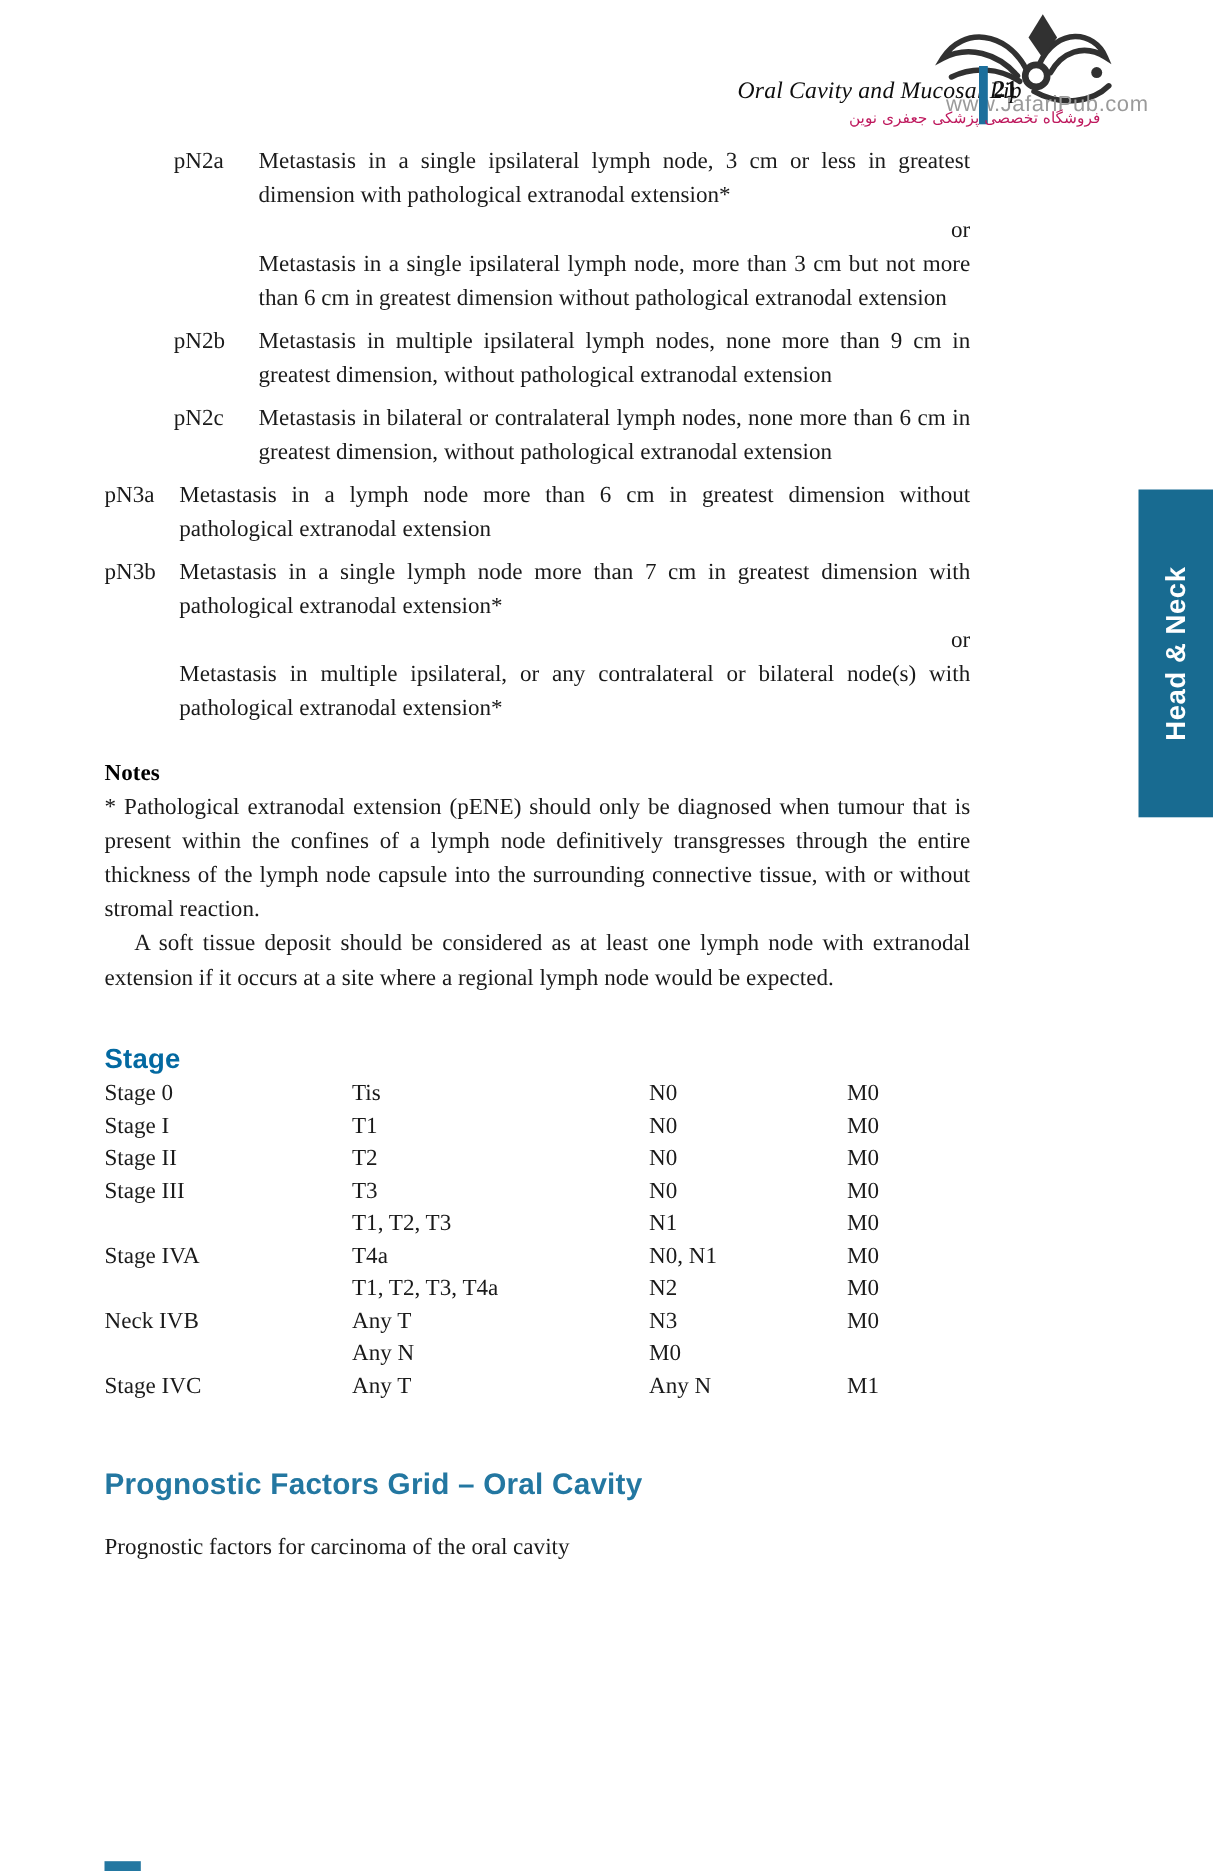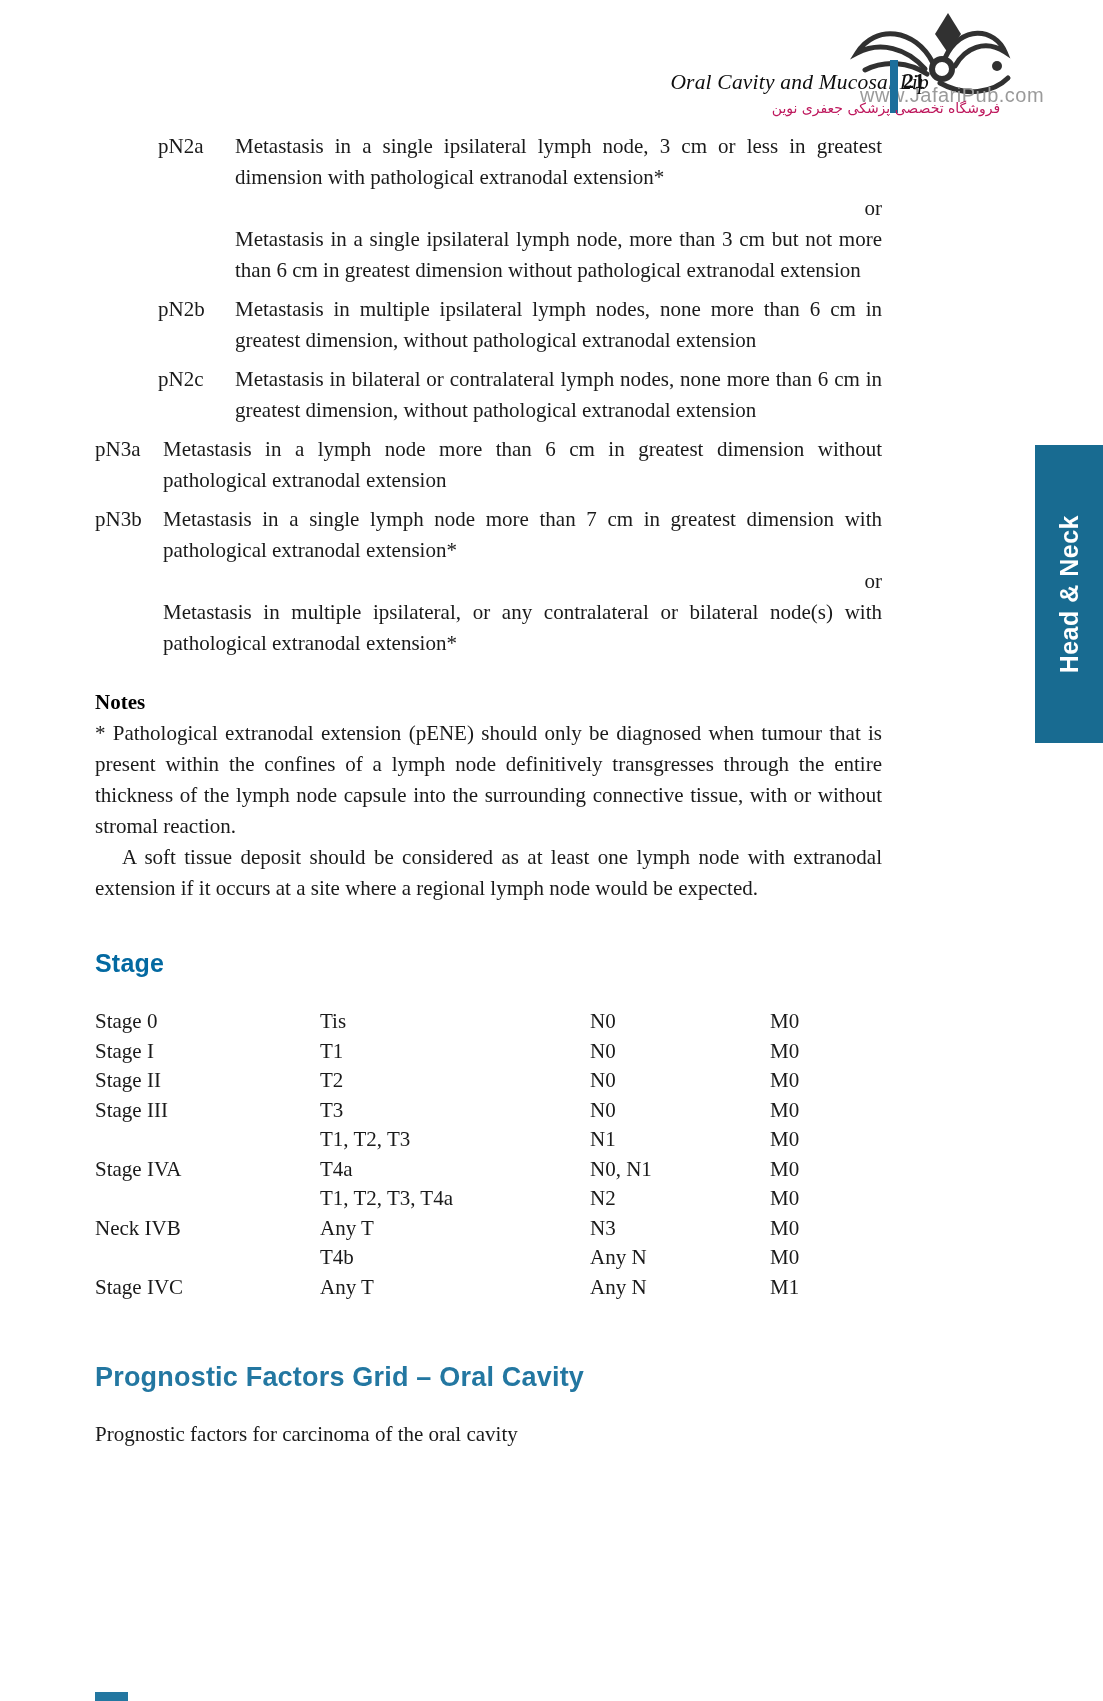--- a/index.html
+++ b/index.html
@@ -111,7 +111,7 @@
 
     <div class="pn-item pn-l2">
       <span class="pn-label">pN2b</span>
-      <div class="pn-p">Metastasis in multiple ipsilateral lymph nodes, none more than 6 cm in greatest dimension, without pathological extranodal extension</div>
+      <div class="pn-p">Metastasis in multiple ipsilateral lymph nodes, none more than 9 cm in greatest dimension, without pathological extranodal extension</div>
     </div>
 
     <div class="pn-item pn-l2">

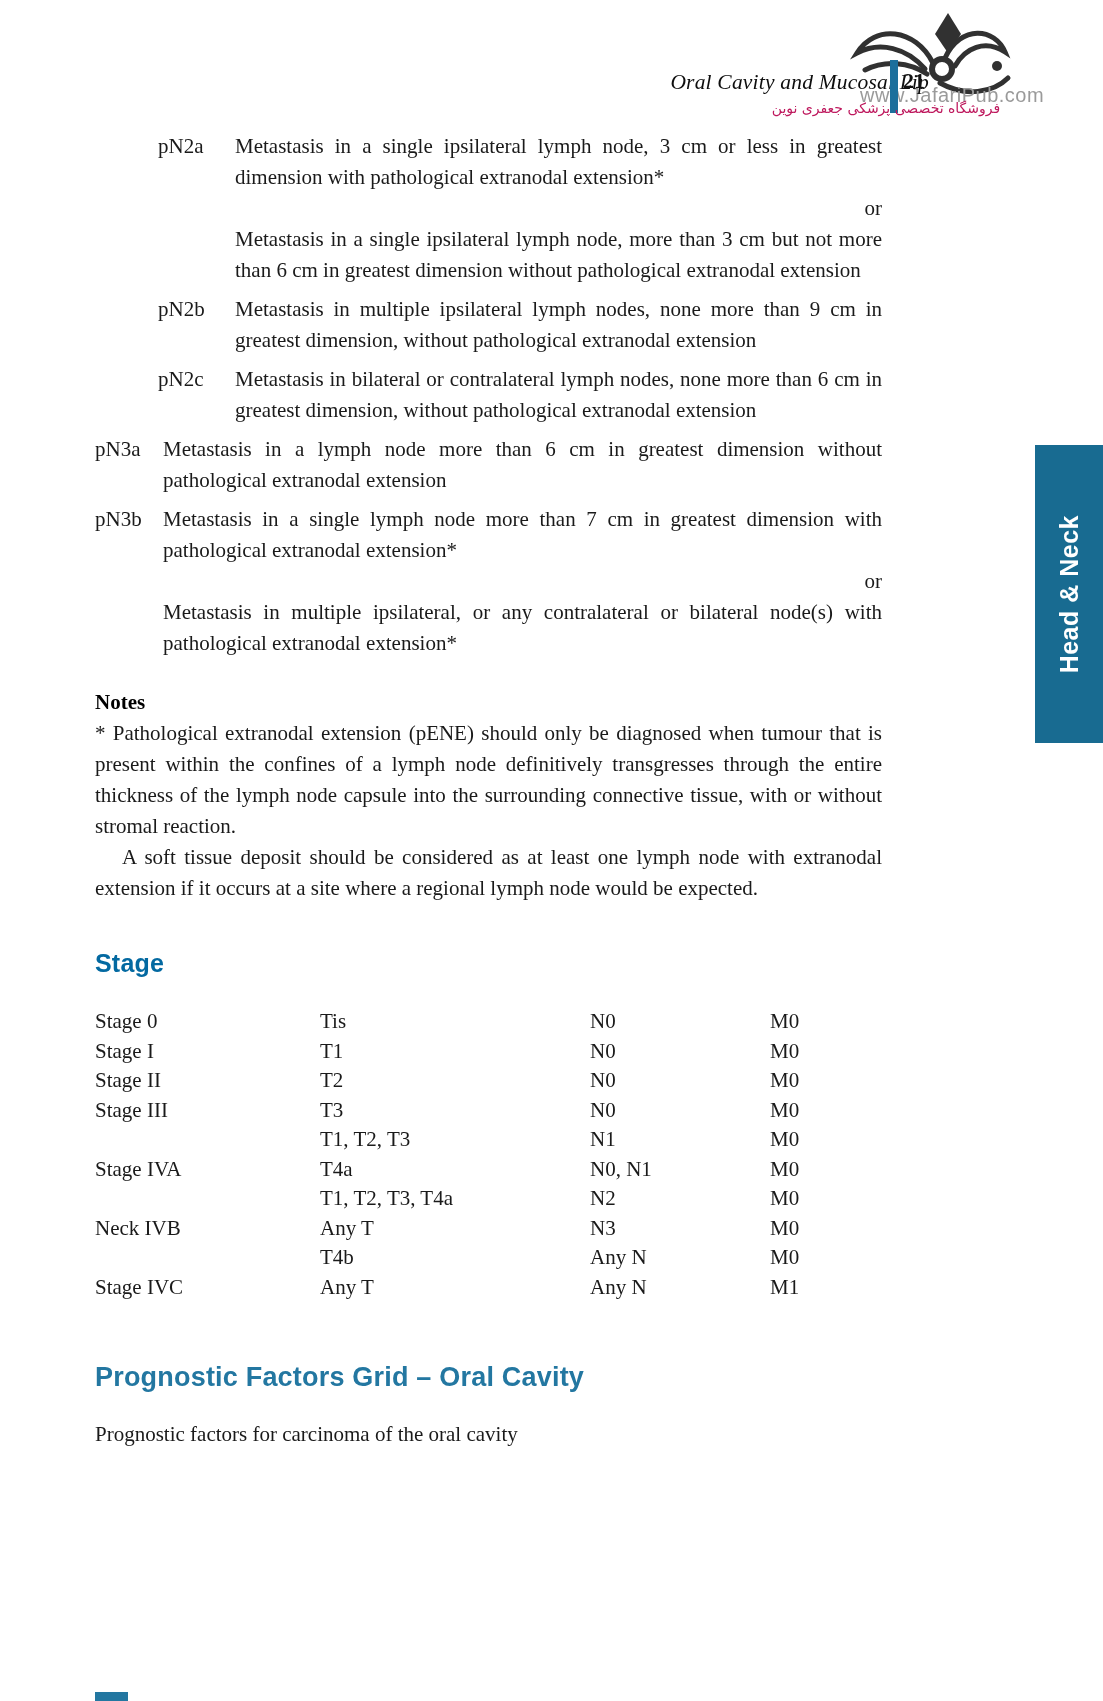--- a/index.html
+++ b/index.html
@@ -59,7 +59,7 @@
     margin:44px 0 0 0; font-family:"Liberation Sans","DejaVu Sans",sans-serif;
     font-weight:bold; font-size:25px; color:#0369a1; letter-spacing:.2px;
   }
-  .stage-table { margin-top:28px; line-height:29.5px; }
+  .stage-table { margin-top:0; line-height:29.5px; }
   .stage-row { display:grid; grid-template-columns:225px 270px 180px 1fr; }
   .stage-row div { white-space:nowrap; }
 

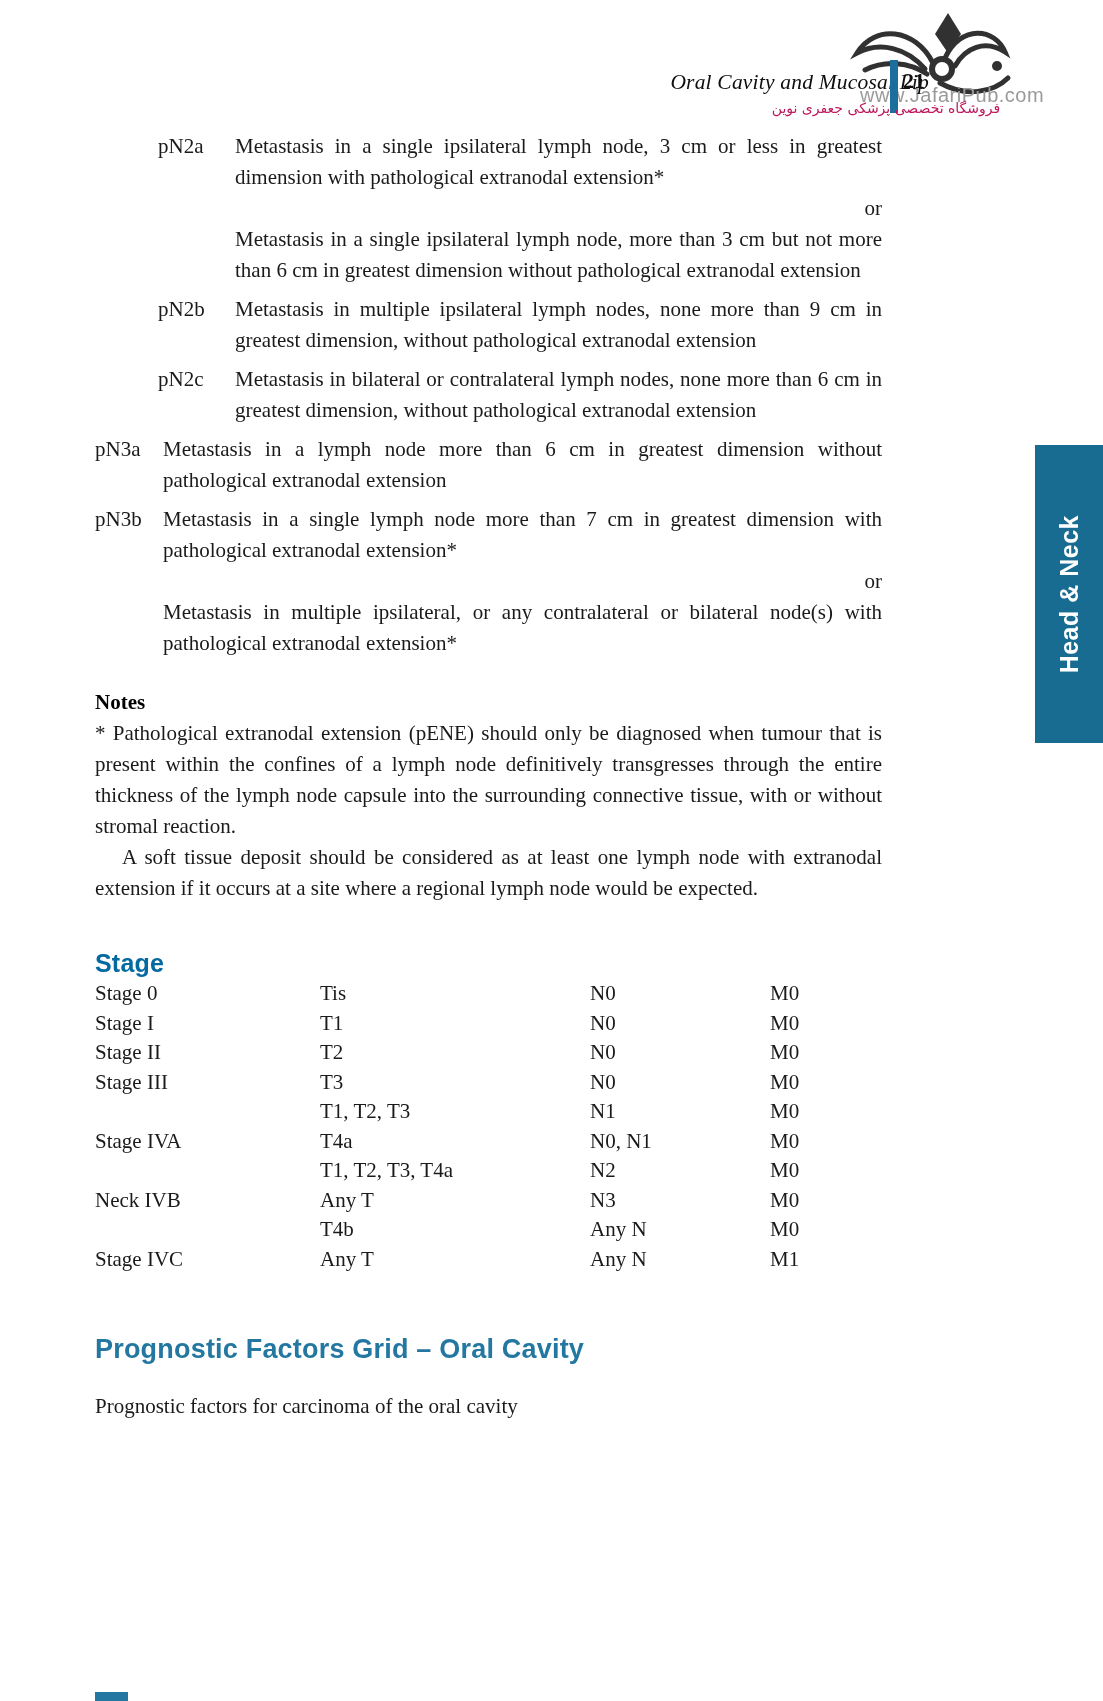--- a/index.html
+++ b/index.html
@@ -188,7 +188,6 @@
       </div>
       <div class="stage-row">
         <div></div>
-        <div>T4b</div>
         <div>Any N</div>
         <div>M0</div>
       </div>

